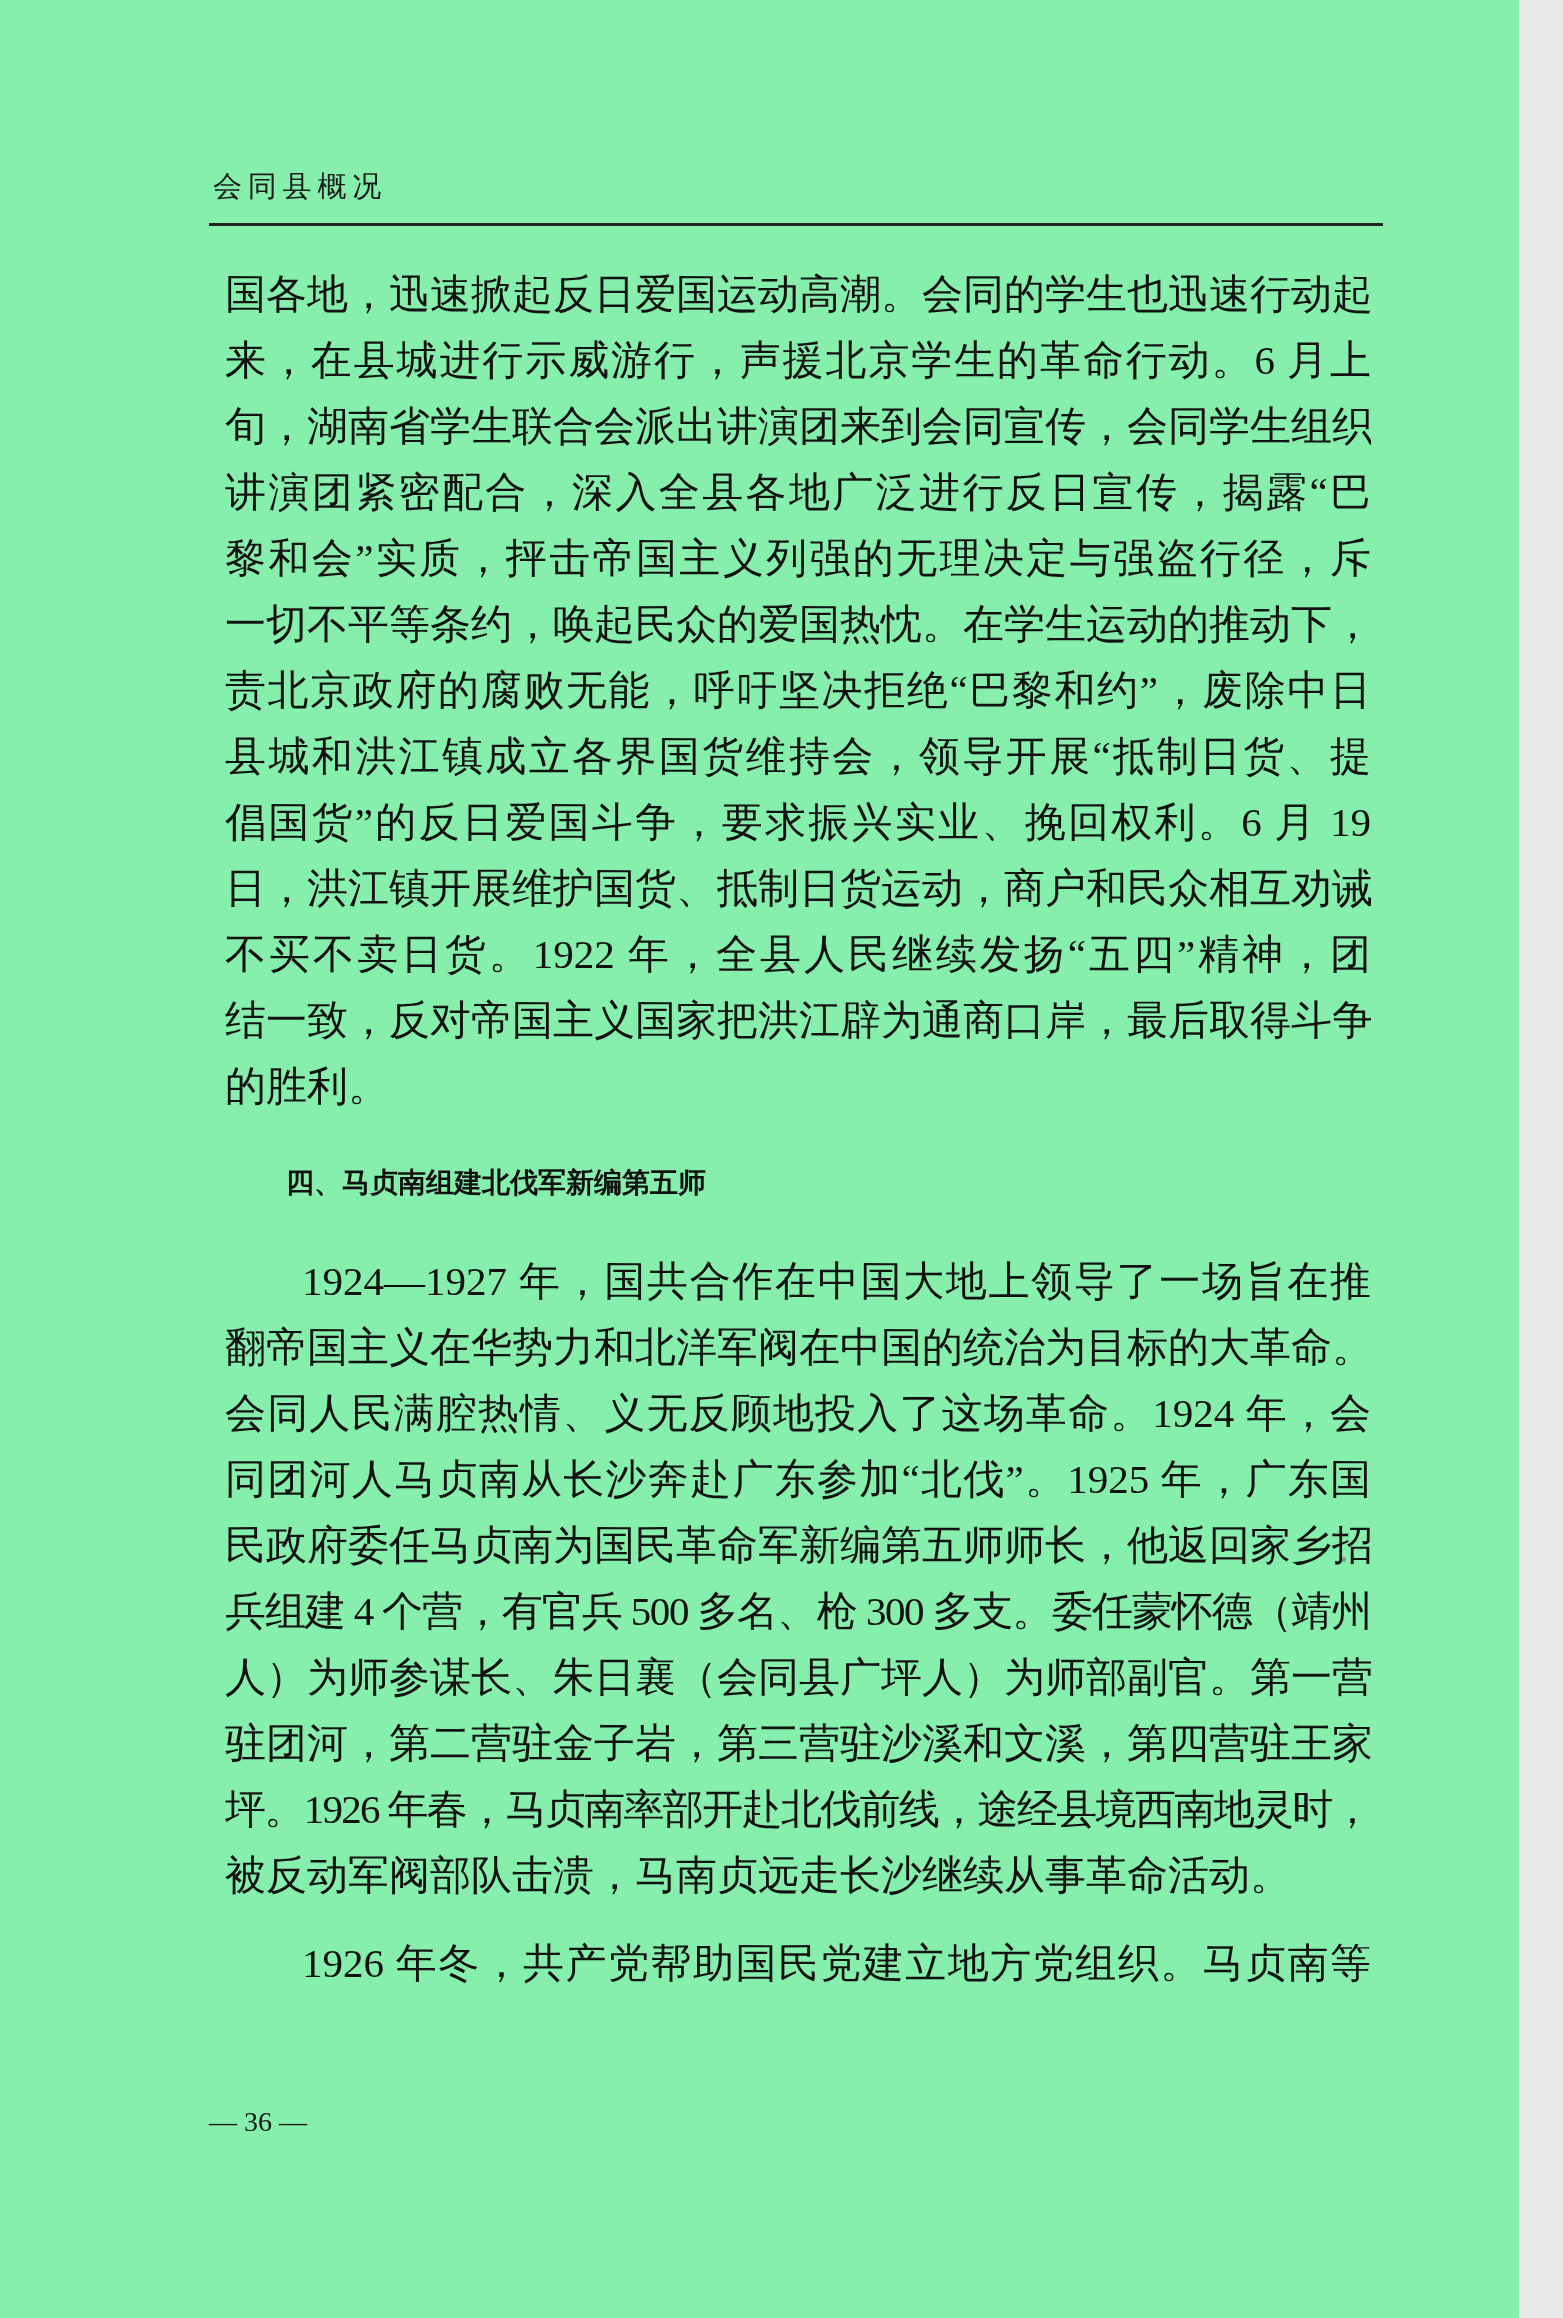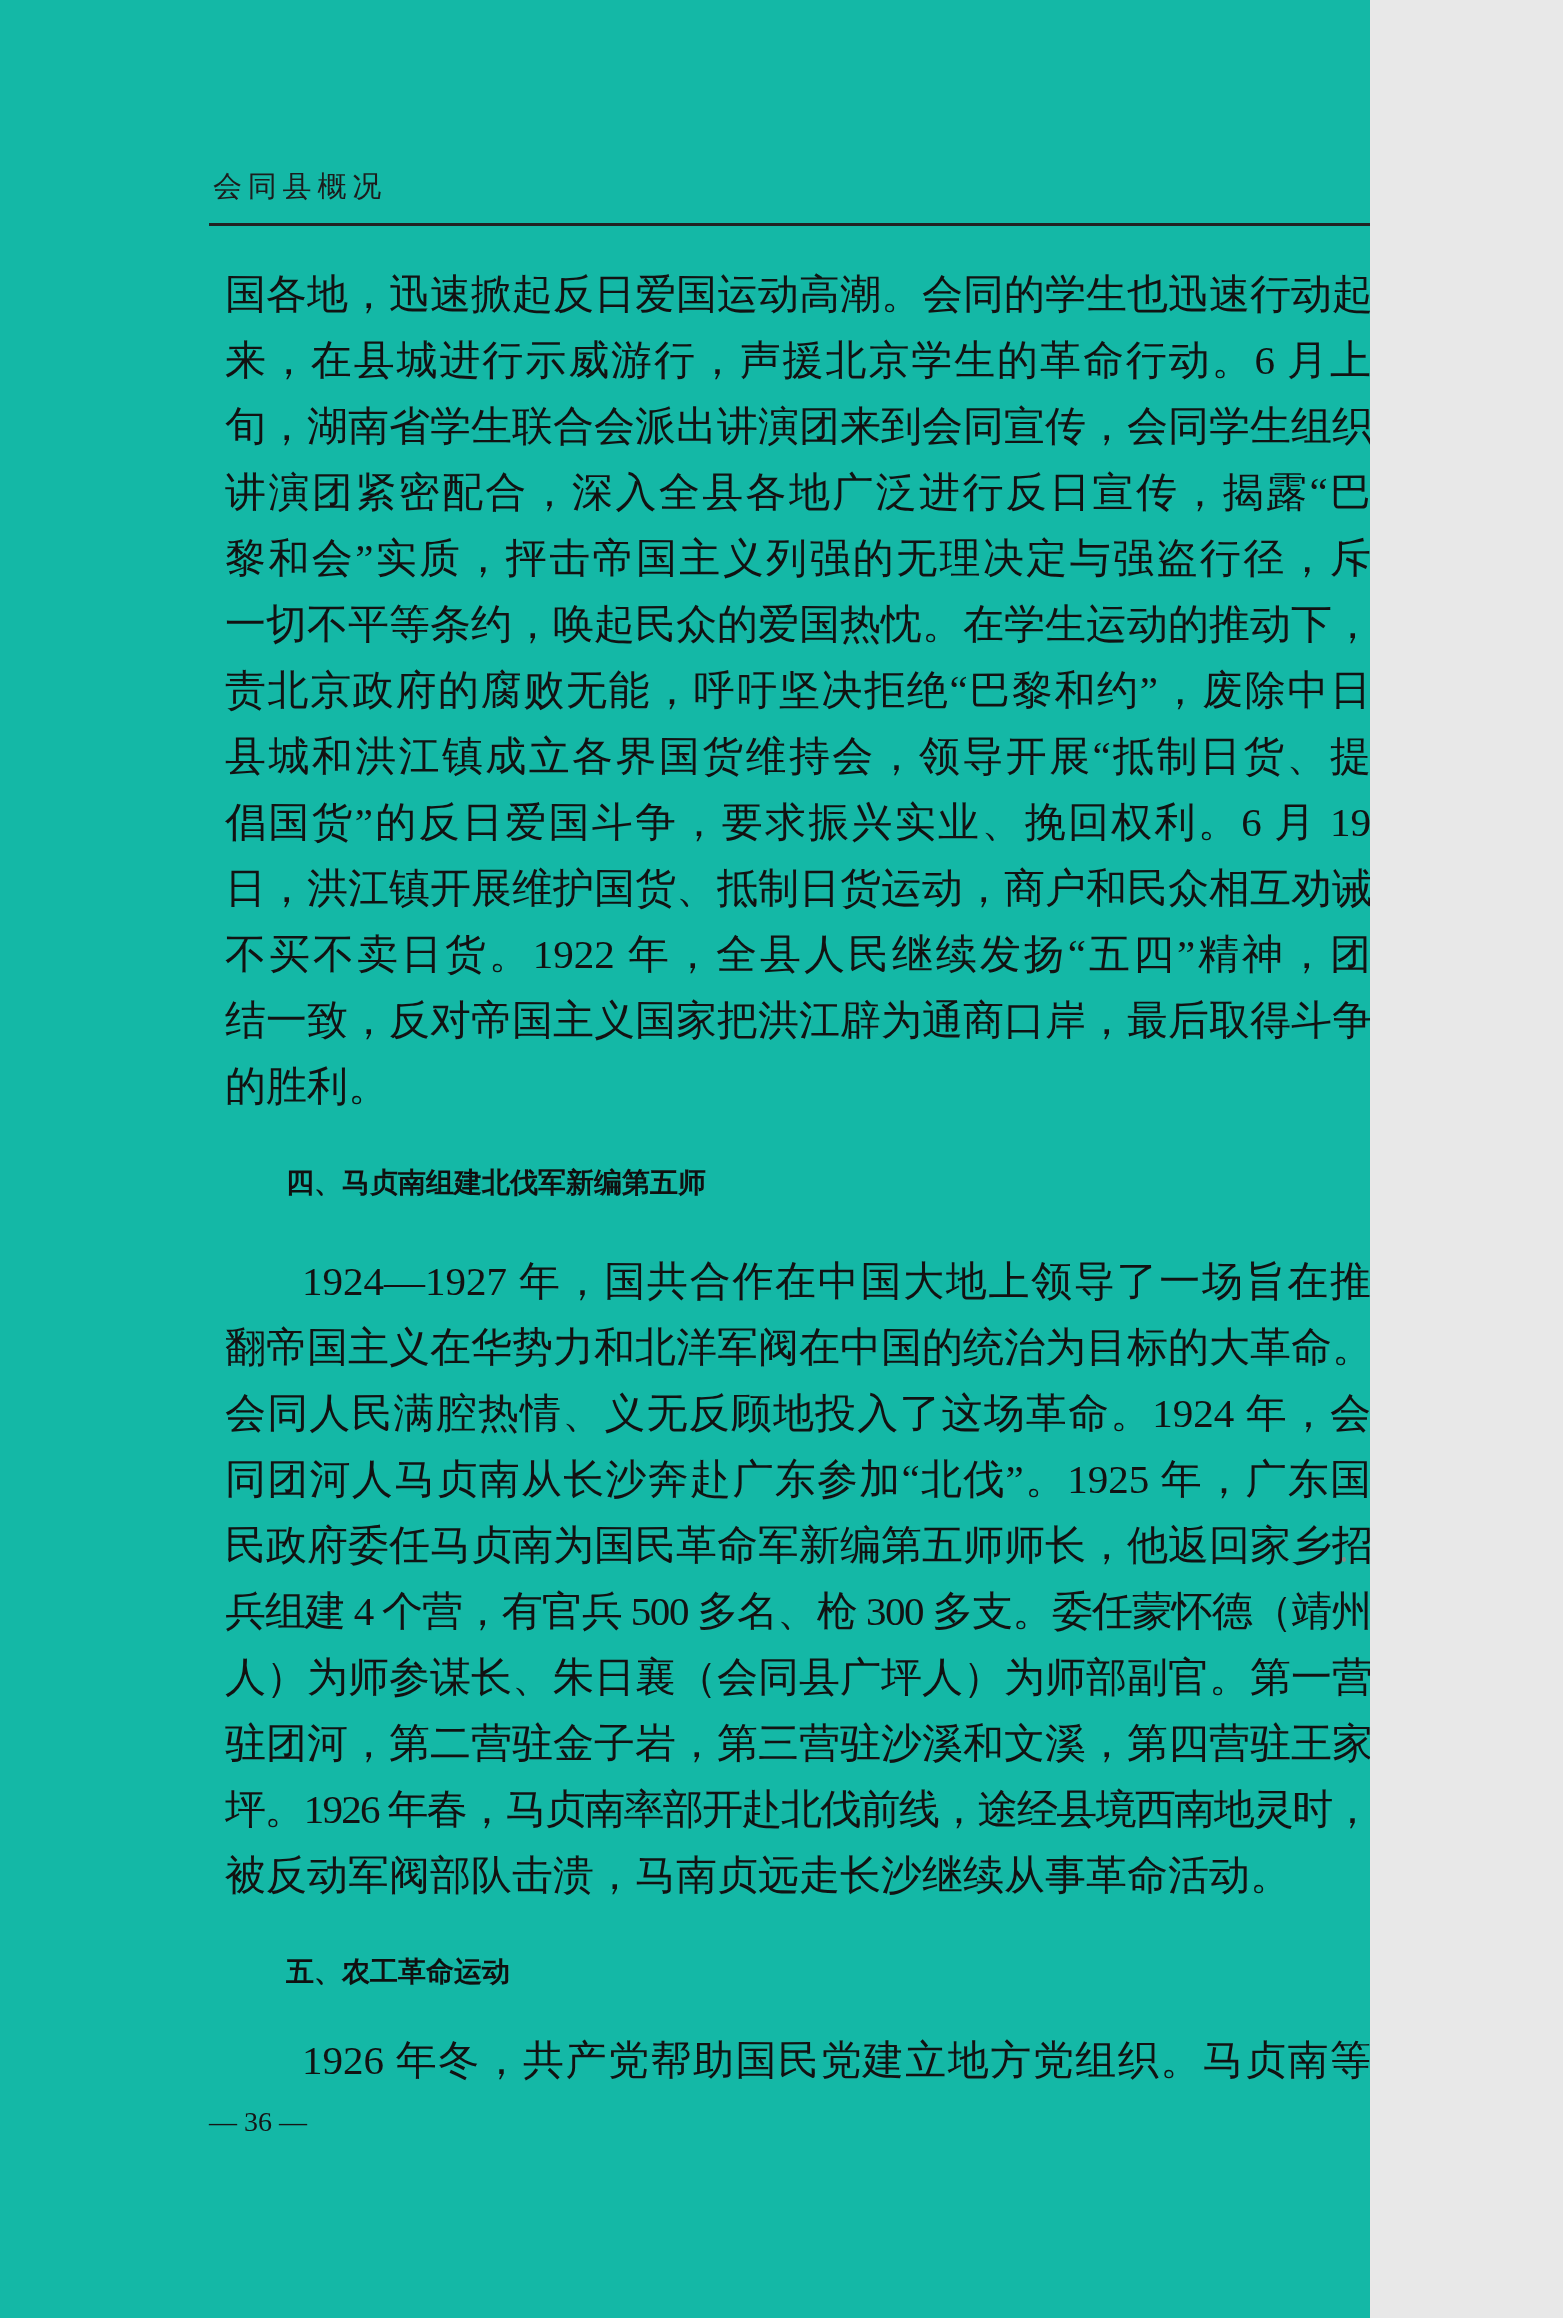--- a/index.html
+++ b/index.html
@@ -9,9 +9,9 @@
   }
   .page {
     position: relative;
-    width: 1370px;
+    width: 1519px;
     height: 2319px;
-    background: #14b8a6;
+    background: #86efac;
     color: #141414;
     font-family: "Liberation Serif", "DejaVu Serif", serif;
     overflow: hidden;

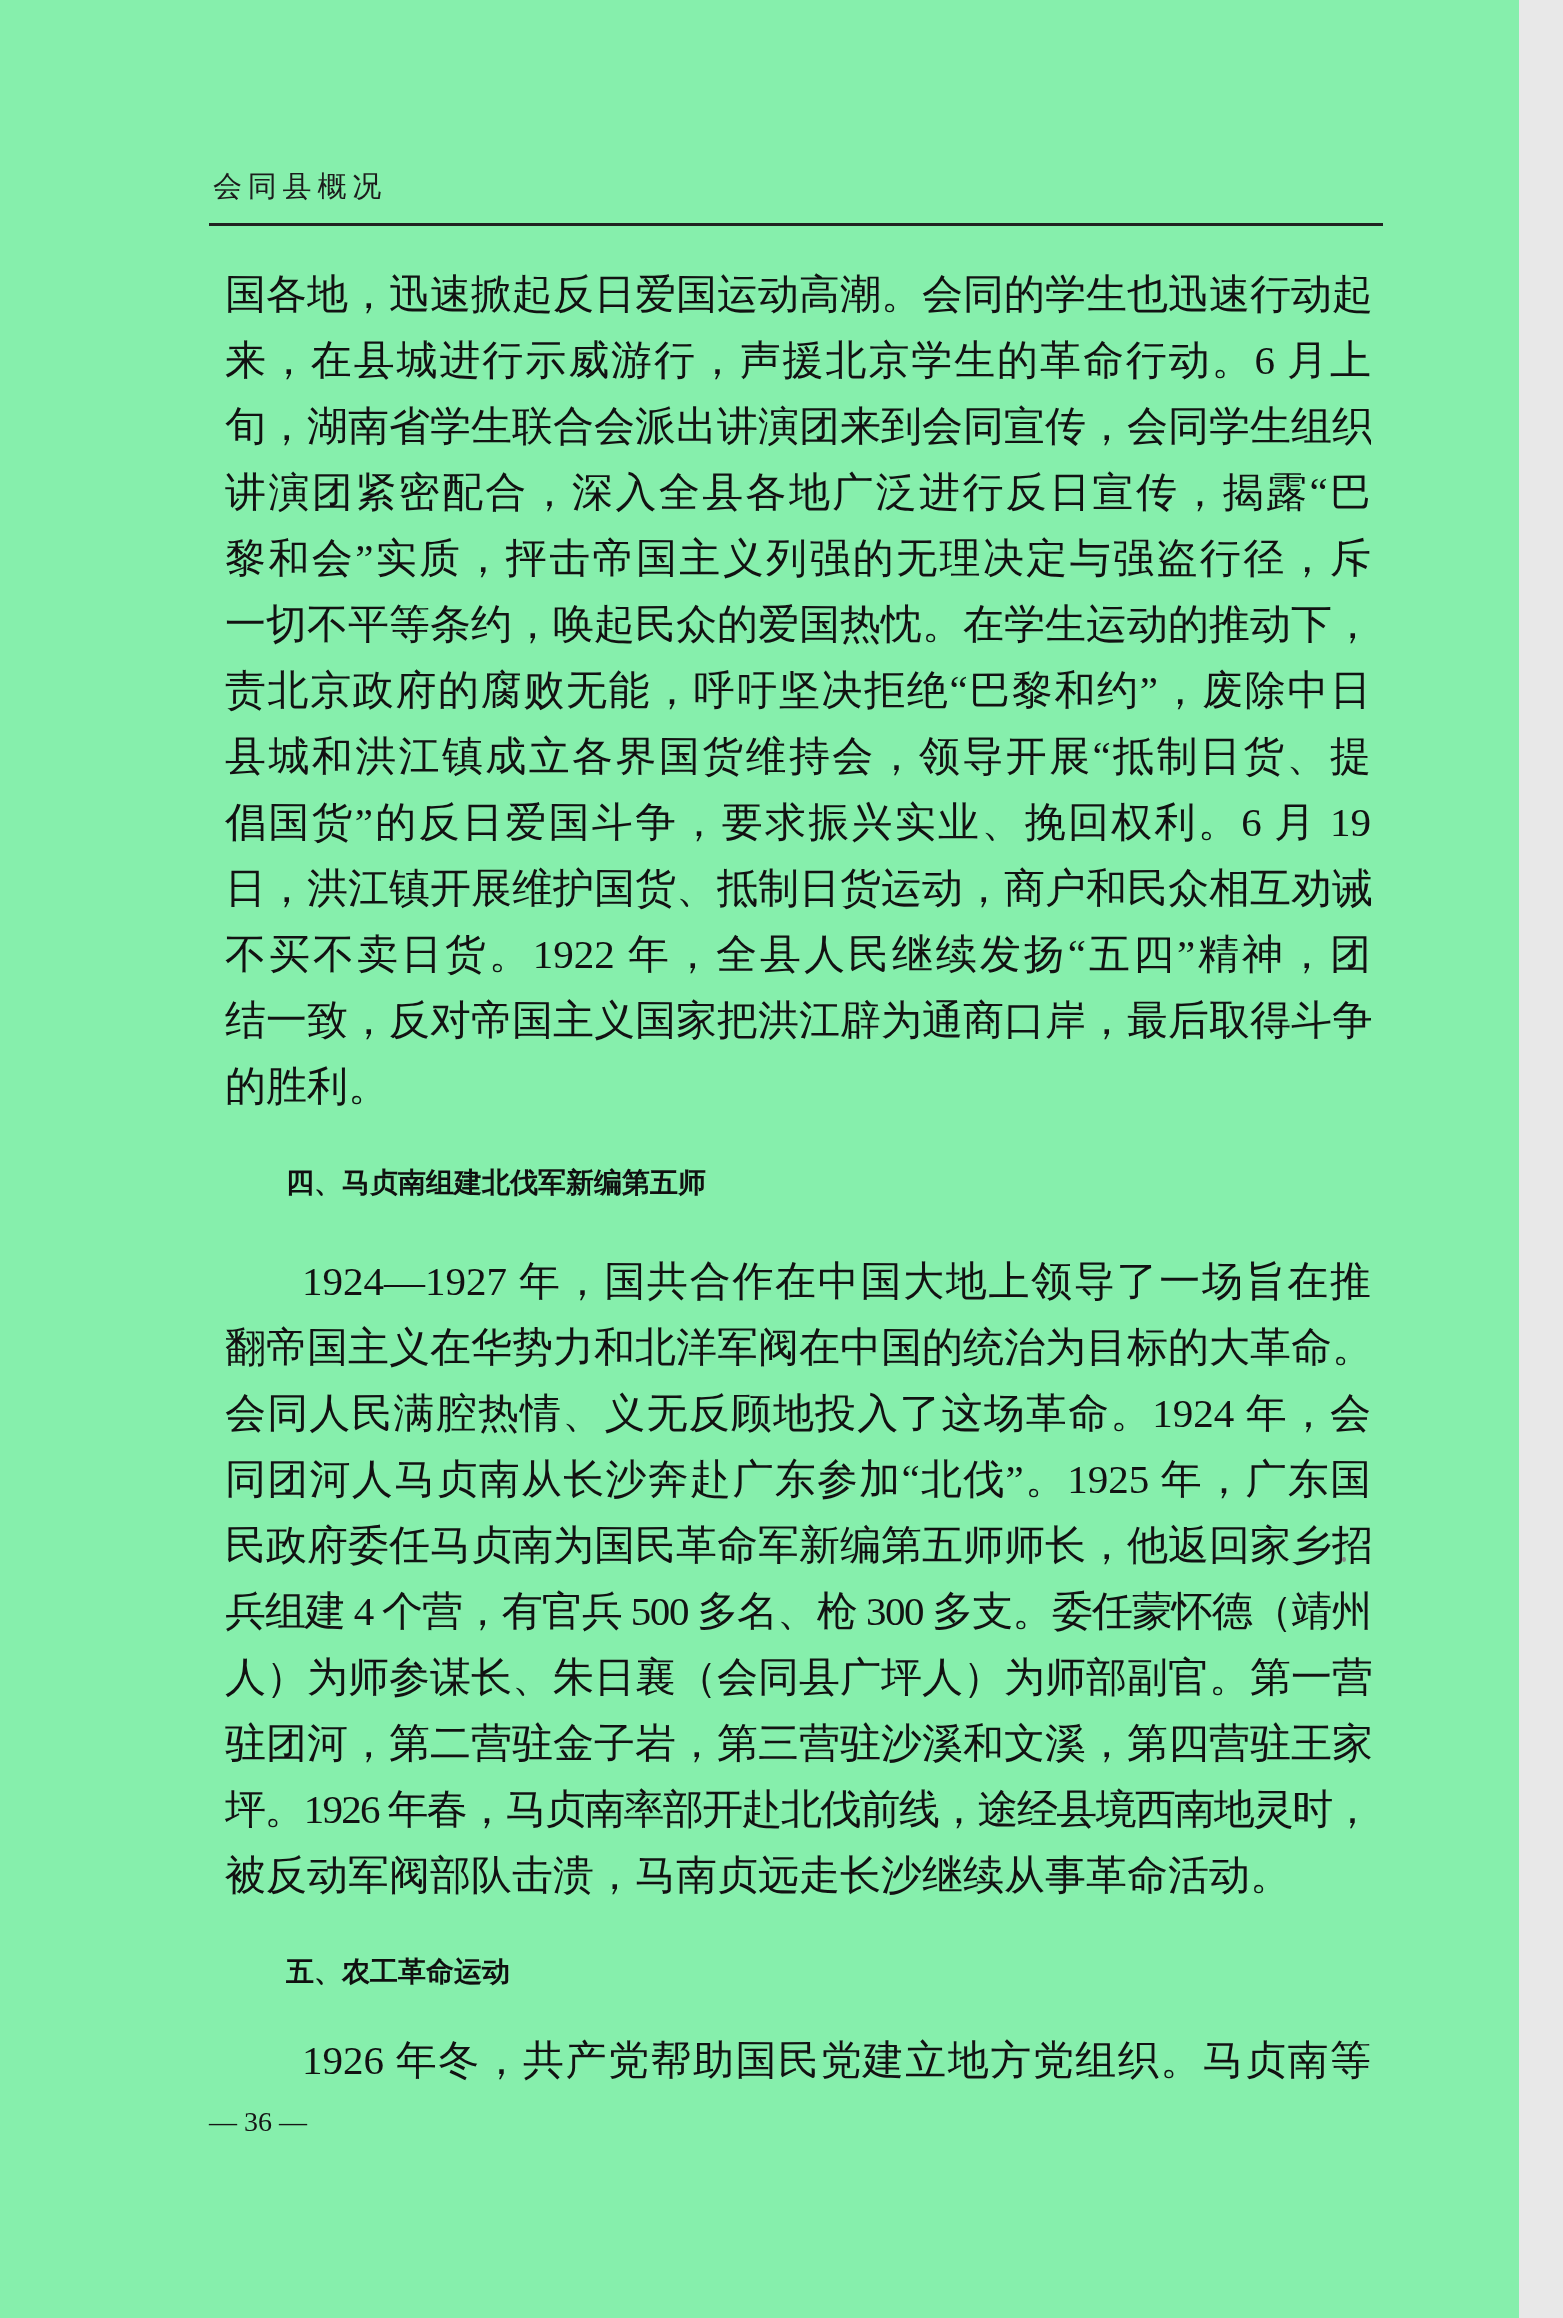--- a/index.html
+++ b/index.html
@@ -128,7 +128,6 @@
       <div class="line end">被反动军阀部队击溃，马南贞远走长沙继续从事革命活动。</div>
     </div>
 
-    <div class="section-heading">五、农工革命运动</div>
 
     <div class="para para-3">
       <div class="line ind">1926 年冬，共产党帮助国民党建立地方党组织。马贞南等</div>

